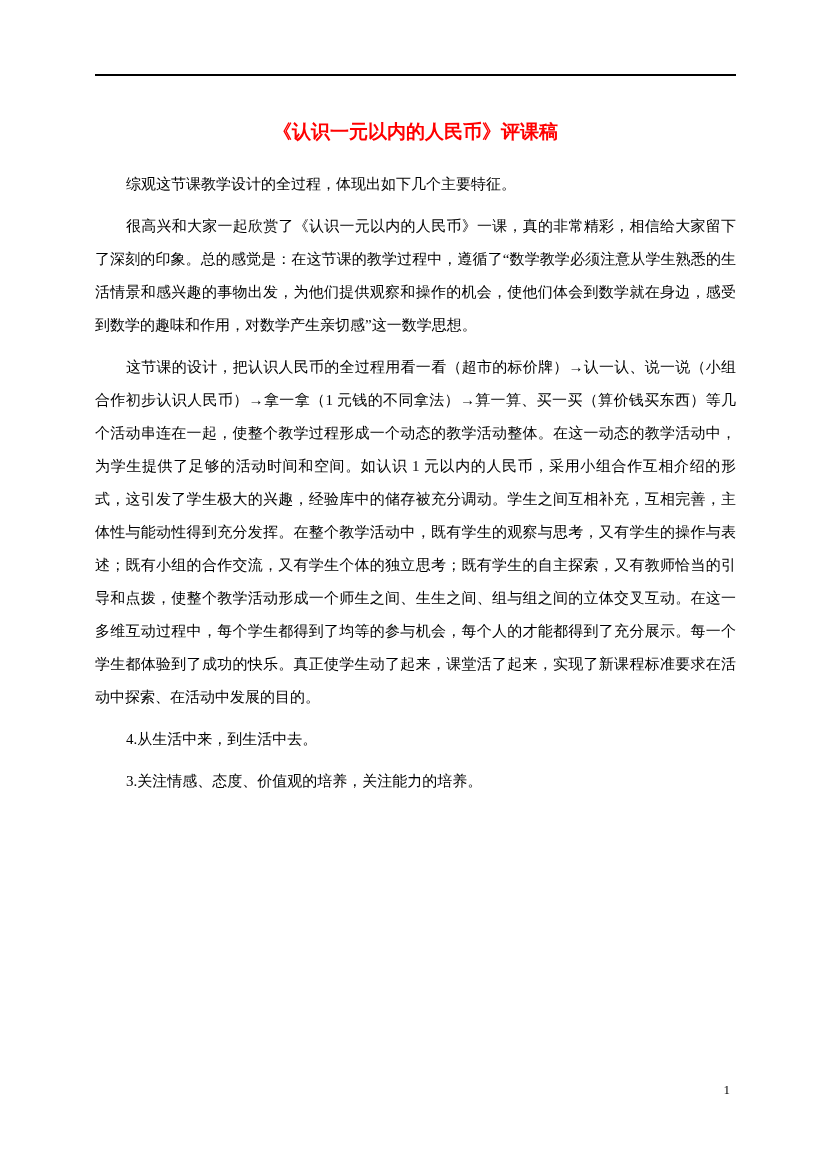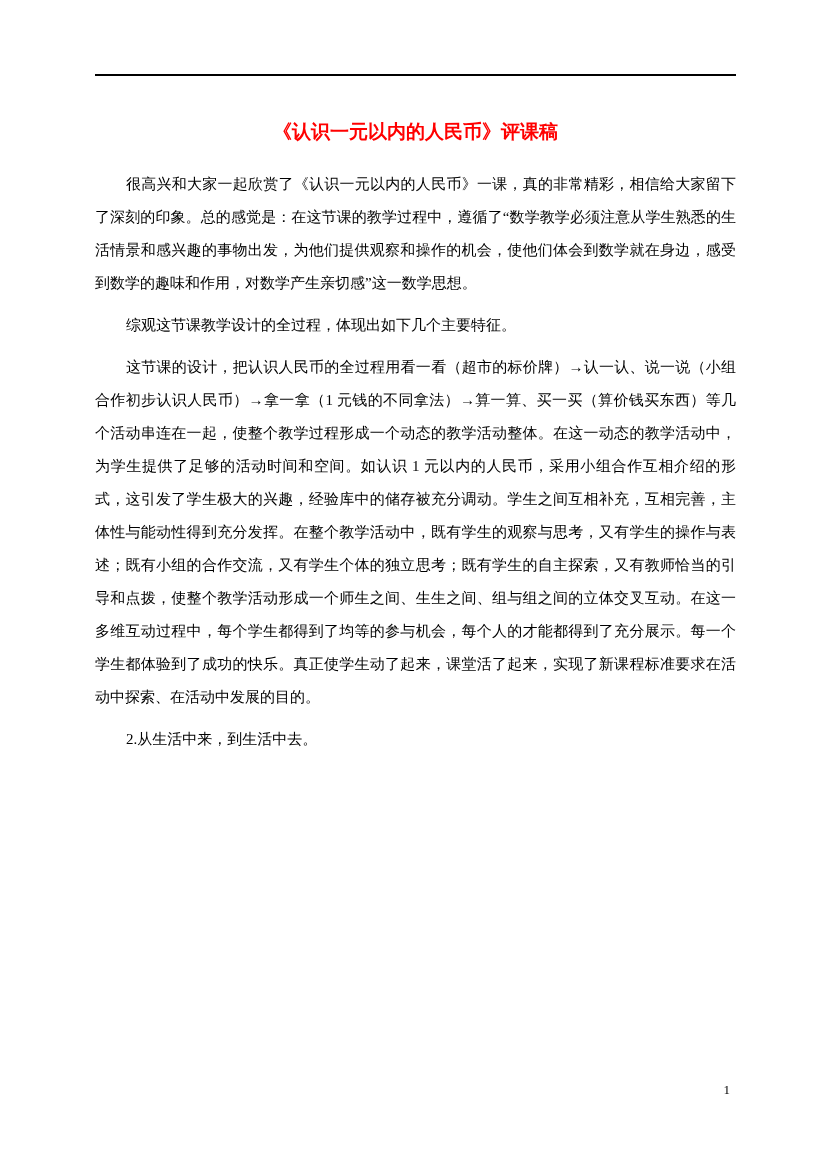--- a/index.html
+++ b/index.html
@@ -65,8 +65,8 @@
     <div class="header-rule"></div>
     <h1 class="doc-title">《认识一元以内的人民币》评课稿</h1>
     <div class="body-text">
+      <p>综观这节课教学设计的全过程，体现出如下几个主要特征。</p>
       <p>很高兴和大家一起欣赏了《认识一元以内的人民币》一课，真的非常精彩，相信给大家留下了深刻的印象。总的感觉是：在这节课的教学过程中，遵循了“数学教学必须注意从学生熟悉的生活情景和感兴趣的事物出发，为他们提供观察和操作的机会，使他们体会到数学就在身边，感受到数学的趣味和作用，对数学产生亲切感”这一数学思想。</p>
-      <p>综观这节课教学设计的全过程，体现出如下几个主要特征。</p>
       <p>这节课的设计，把认识人民币的全过程用看一看（超市的标价牌）→认一认、说一说（小组合作初步认识人民币）→拿一拿（1 元钱的不同拿法）→算一算、买一买（算价钱买东西）等几个活动串连在一起，使整个教学过程形成一个动态的教学活动整体。在这一动态的教学活动中，为学生提供了足够的活动时间和空间。如认识 1 元以内的人民币，采用小组合作互相介绍的形式，这引发了学生极大的兴趣，经验库中的储存被充分调动。学生之间互相补充，互相完善，主体性与能动性得到充分发挥。在整个教学活动中，既有学生的观察与思考，又有学生的操作与表述；既有小组的合作交流，又有学生个体的独立思考；既有学生的自主探索，又有教师恰当的引导和点拨，使整个教学活动形成一个师生之间、生生之间、组与组之间的立体交叉互动。在这一多维互动过程中，每个学生都得到了均等的参与机会，每个人的才能都得到了充分展示。每一个学生都体验到了成功的快乐。真正使学生动了起来，课堂活了起来，实现了新课程标准要求在活动中探索、在活动中发展的目的。</p>
       <p>2.从生活中来，到生活中去。</p>
     </div>

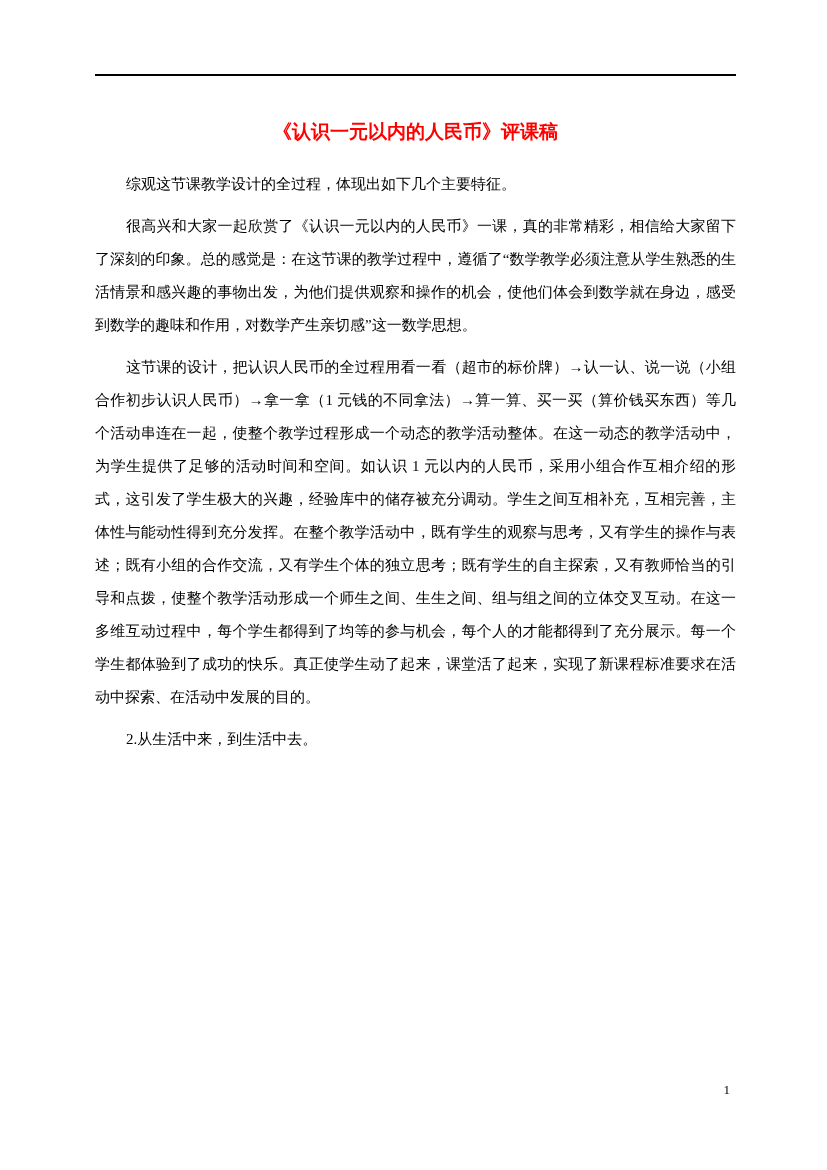--- a/index.html
+++ b/index.html
@@ -68,7 +68,7 @@
       <p>综观这节课教学设计的全过程，体现出如下几个主要特征。</p>
       <p>很高兴和大家一起欣赏了《认识一元以内的人民币》一课，真的非常精彩，相信给大家留下了深刻的印象。总的感觉是：在这节课的教学过程中，遵循了“数学教学必须注意从学生熟悉的生活情景和感兴趣的事物出发，为他们提供观察和操作的机会，使他们体会到数学就在身边，感受到数学的趣味和作用，对数学产生亲切感”这一数学思想。</p>
       <p>这节课的设计，把认识人民币的全过程用看一看（超市的标价牌）→认一认、说一说（小组合作初步认识人民币）→拿一拿（1 元钱的不同拿法）→算一算、买一买（算价钱买东西）等几个活动串连在一起，使整个教学过程形成一个动态的教学活动整体。在这一动态的教学活动中，为学生提供了足够的活动时间和空间。如认识 1 元以内的人民币，采用小组合作互相介绍的形式，这引发了学生极大的兴趣，经验库中的储存被充分调动。学生之间互相补充，互相完善，主体性与能动性得到充分发挥。在整个教学活动中，既有学生的观察与思考，又有学生的操作与表述；既有小组的合作交流，又有学生个体的独立思考；既有学生的自主探索，又有教师恰当的引导和点拨，使整个教学活动形成一个师生之间、生生之间、组与组之间的立体交叉互动。在这一多维互动过程中，每个学生都得到了均等的参与机会，每个人的才能都得到了充分展示。每一个学生都体验到了成功的快乐。真正使学生动了起来，课堂活了起来，实现了新课程标准要求在活动中探索、在活动中发展的目的。</p>
-      <p>2.从生活中来，到生活中去。</p>
+      <p>4.从生活中来，到生活中去。</p>
     </div>
   </div>
   <span class="page-number">1</span>

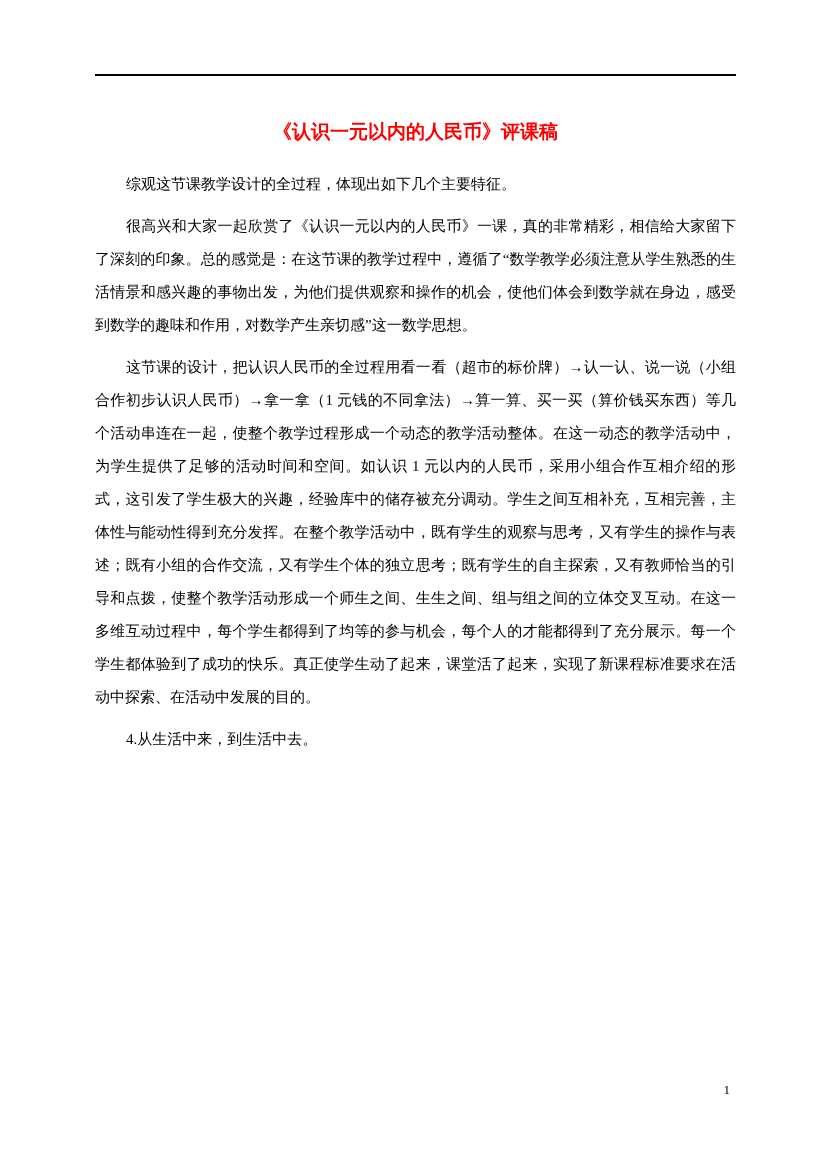--- a/index.html
+++ b/index.html
@@ -69,6 +69,7 @@
       <p>很高兴和大家一起欣赏了《认识一元以内的人民币》一课，真的非常精彩，相信给大家留下了深刻的印象。总的感觉是：在这节课的教学过程中，遵循了“数学教学必须注意从学生熟悉的生活情景和感兴趣的事物出发，为他们提供观察和操作的机会，使他们体会到数学就在身边，感受到数学的趣味和作用，对数学产生亲切感”这一数学思想。</p>
       <p>这节课的设计，把认识人民币的全过程用看一看（超市的标价牌）→认一认、说一说（小组合作初步认识人民币）→拿一拿（1 元钱的不同拿法）→算一算、买一买（算价钱买东西）等几个活动串连在一起，使整个教学过程形成一个动态的教学活动整体。在这一动态的教学活动中，为学生提供了足够的活动时间和空间。如认识 1 元以内的人民币，采用小组合作互相介绍的形式，这引发了学生极大的兴趣，经验库中的储存被充分调动。学生之间互相补充，互相完善，主体性与能动性得到充分发挥。在整个教学活动中，既有学生的观察与思考，又有学生的操作与表述；既有小组的合作交流，又有学生个体的独立思考；既有学生的自主探索，又有教师恰当的引导和点拨，使整个教学活动形成一个师生之间、生生之间、组与组之间的立体交叉互动。在这一多维互动过程中，每个学生都得到了均等的参与机会，每个人的才能都得到了充分展示。每一个学生都体验到了成功的快乐。真正使学生动了起来，课堂活了起来，实现了新课程标准要求在活动中探索、在活动中发展的目的。</p>
       <p>4.从生活中来，到生活中去。</p>
+      <p>3.关注情感、态度、价值观的培养，关注能力的培养。</p>
     </div>
   </div>
   <span class="page-number">1</span>

